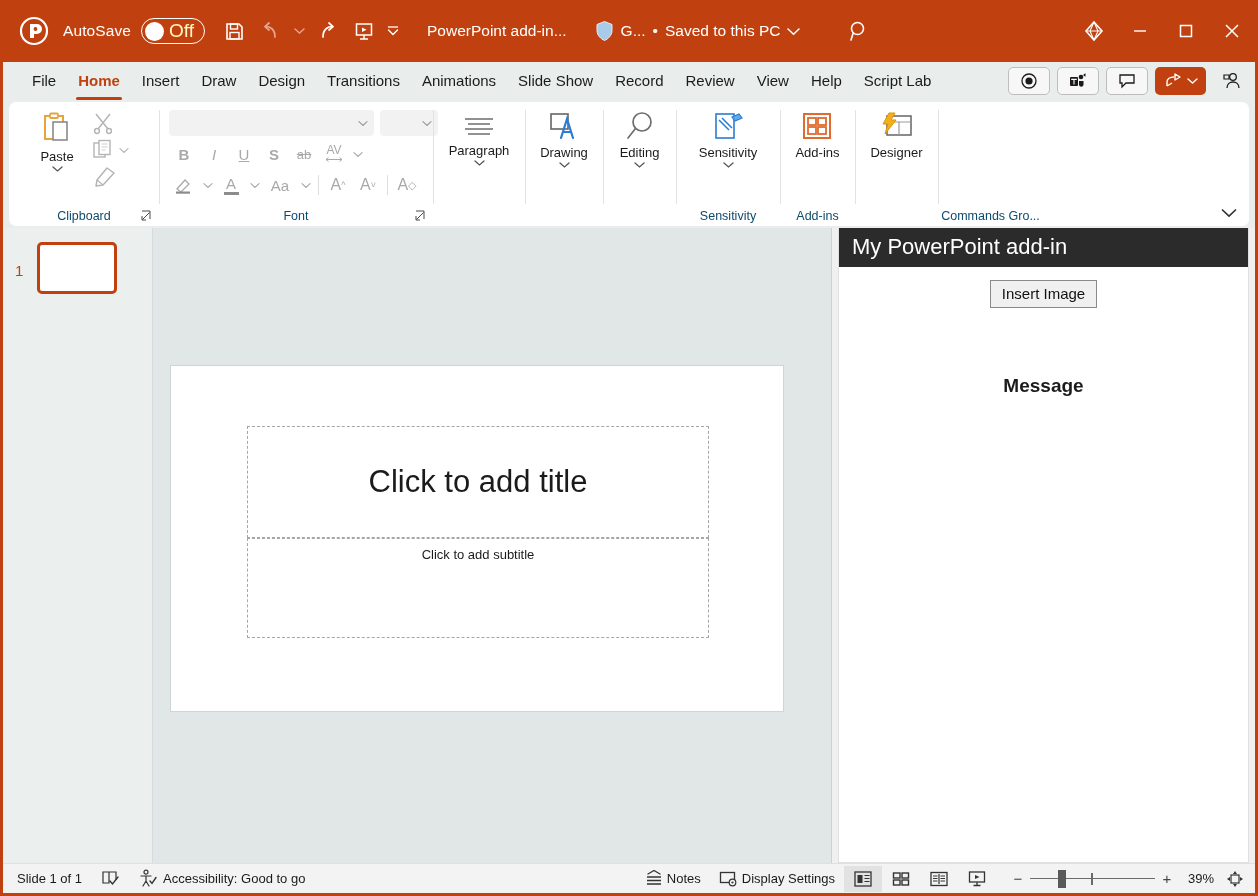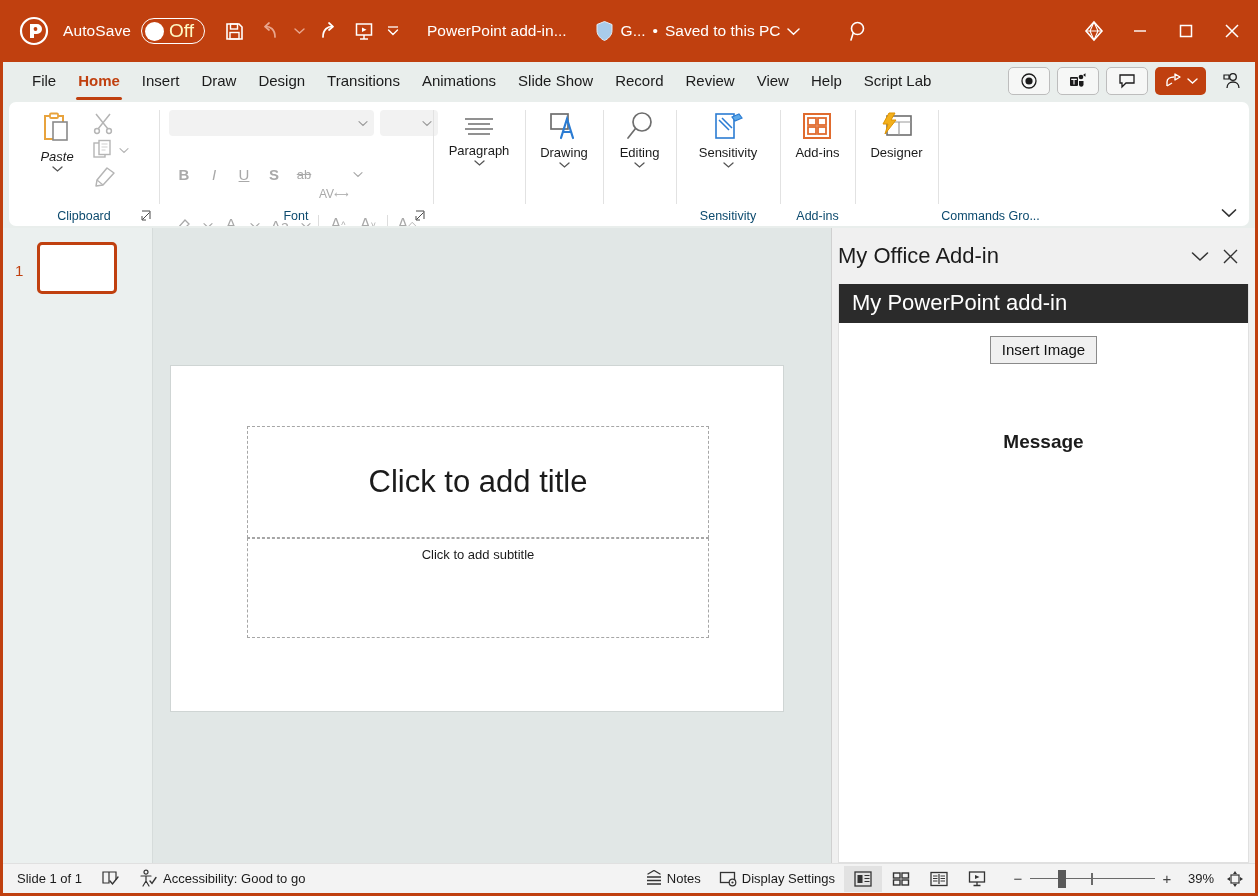--- a/index.html
+++ b/index.html
@@ -328,7 +328,7 @@
 
       <div class="grp grp-clipboard">
         <div style="display:flex; width:100%; padding-left:14px;">
-          <div class="big-btn" style="width:68px;font-style:italic;">
+          <div class="big-btn" style="width:68px;">
             <span>
               <svg width="36" height="36" viewBox="0 0 36 36">
                 <rect x="6" y="5" width="18" height="23" fill="#fff" stroke="#E8A33D" stroke-width="2"></rect>

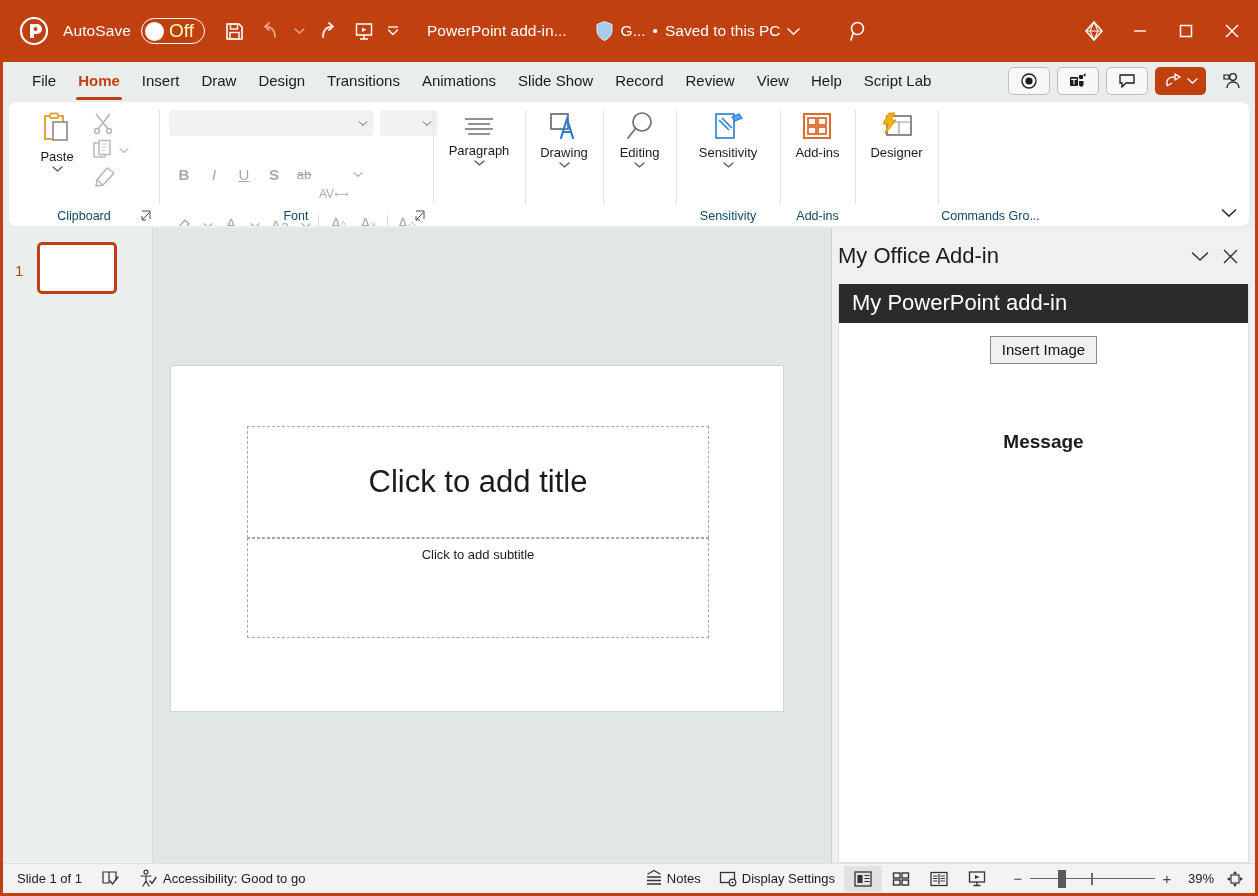--- a/index.html
+++ b/index.html
@@ -409,7 +409,7 @@
           <span class="fbtn" style="text-decoration:underline;">U</span>
           <span class="fbtn" style="font-weight:bold;">S</span>
           <span class="fbtn" style="text-decoration:line-through;font-size:13px;">ab</span>
-          <span class="fbtn" style="flex-direction:row;margin-top:40px;">
+          <span class="fbtn" style="flex-direction:column;">
             <span style="font-size:12px;line-height:11px;color:#A9A9A9;">AV</span>
             <svg width="18" height="7" viewBox="0 0 18 7">
                 <path d="M1 3.5 h16 M1 3.5 l2.5 -2 M1 3.5 l2.5 2 M17 3.5 l-2.5 -2 M17 3.5 l-2.5 2" fill="none" stroke="#A9A9A9" stroke-width="1"></path>

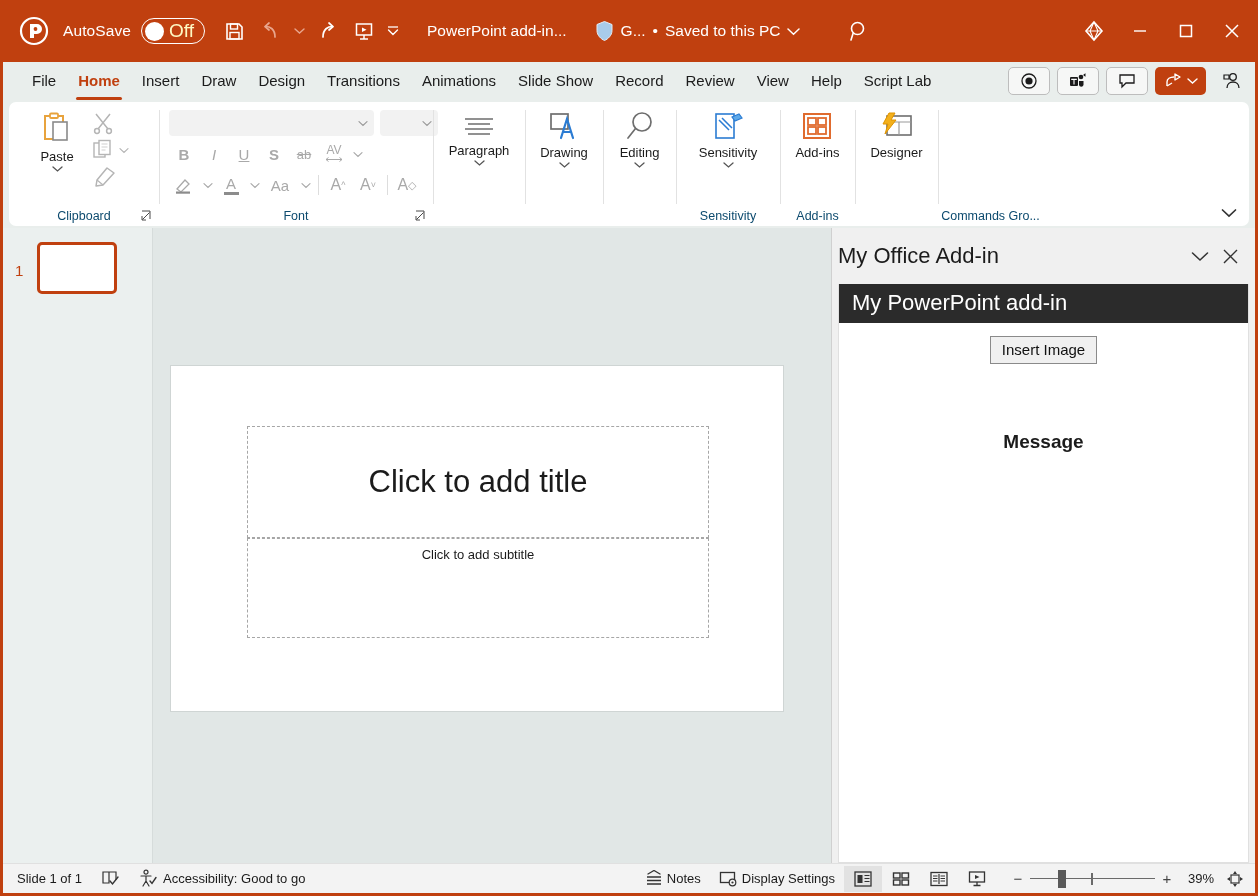--- a/index.html
+++ b/index.html
@@ -596,19 +596,6 @@
     </div>
 
     <div class="taskpane">
-      <div class="tp-header">
-        <span class="tp-title">My Office Add-in</span>
-        <span class="tp-icon-btn">
-          <svg width="18" height="11" viewBox="0 0 18 11">
-              <path d="M1.5 2 L9 9 L16.5 2" fill="none" stroke="#333" stroke-width="1.5" stroke-linecap="round"></path>
-            </svg>
-        </span>
-        <span class="tp-icon-btn">
-          <svg width="17" height="17" viewBox="0 0 17 17">
-              <path d="M2 2 L15 15 M15 2 L2 15" stroke="#333" stroke-width="1.4"></path>
-            </svg>
-        </span>
-      </div>
       <div class="tp-frame">
         <div class="tp-banner">My PowerPoint add-in</div>
         <div class="tp-body">

